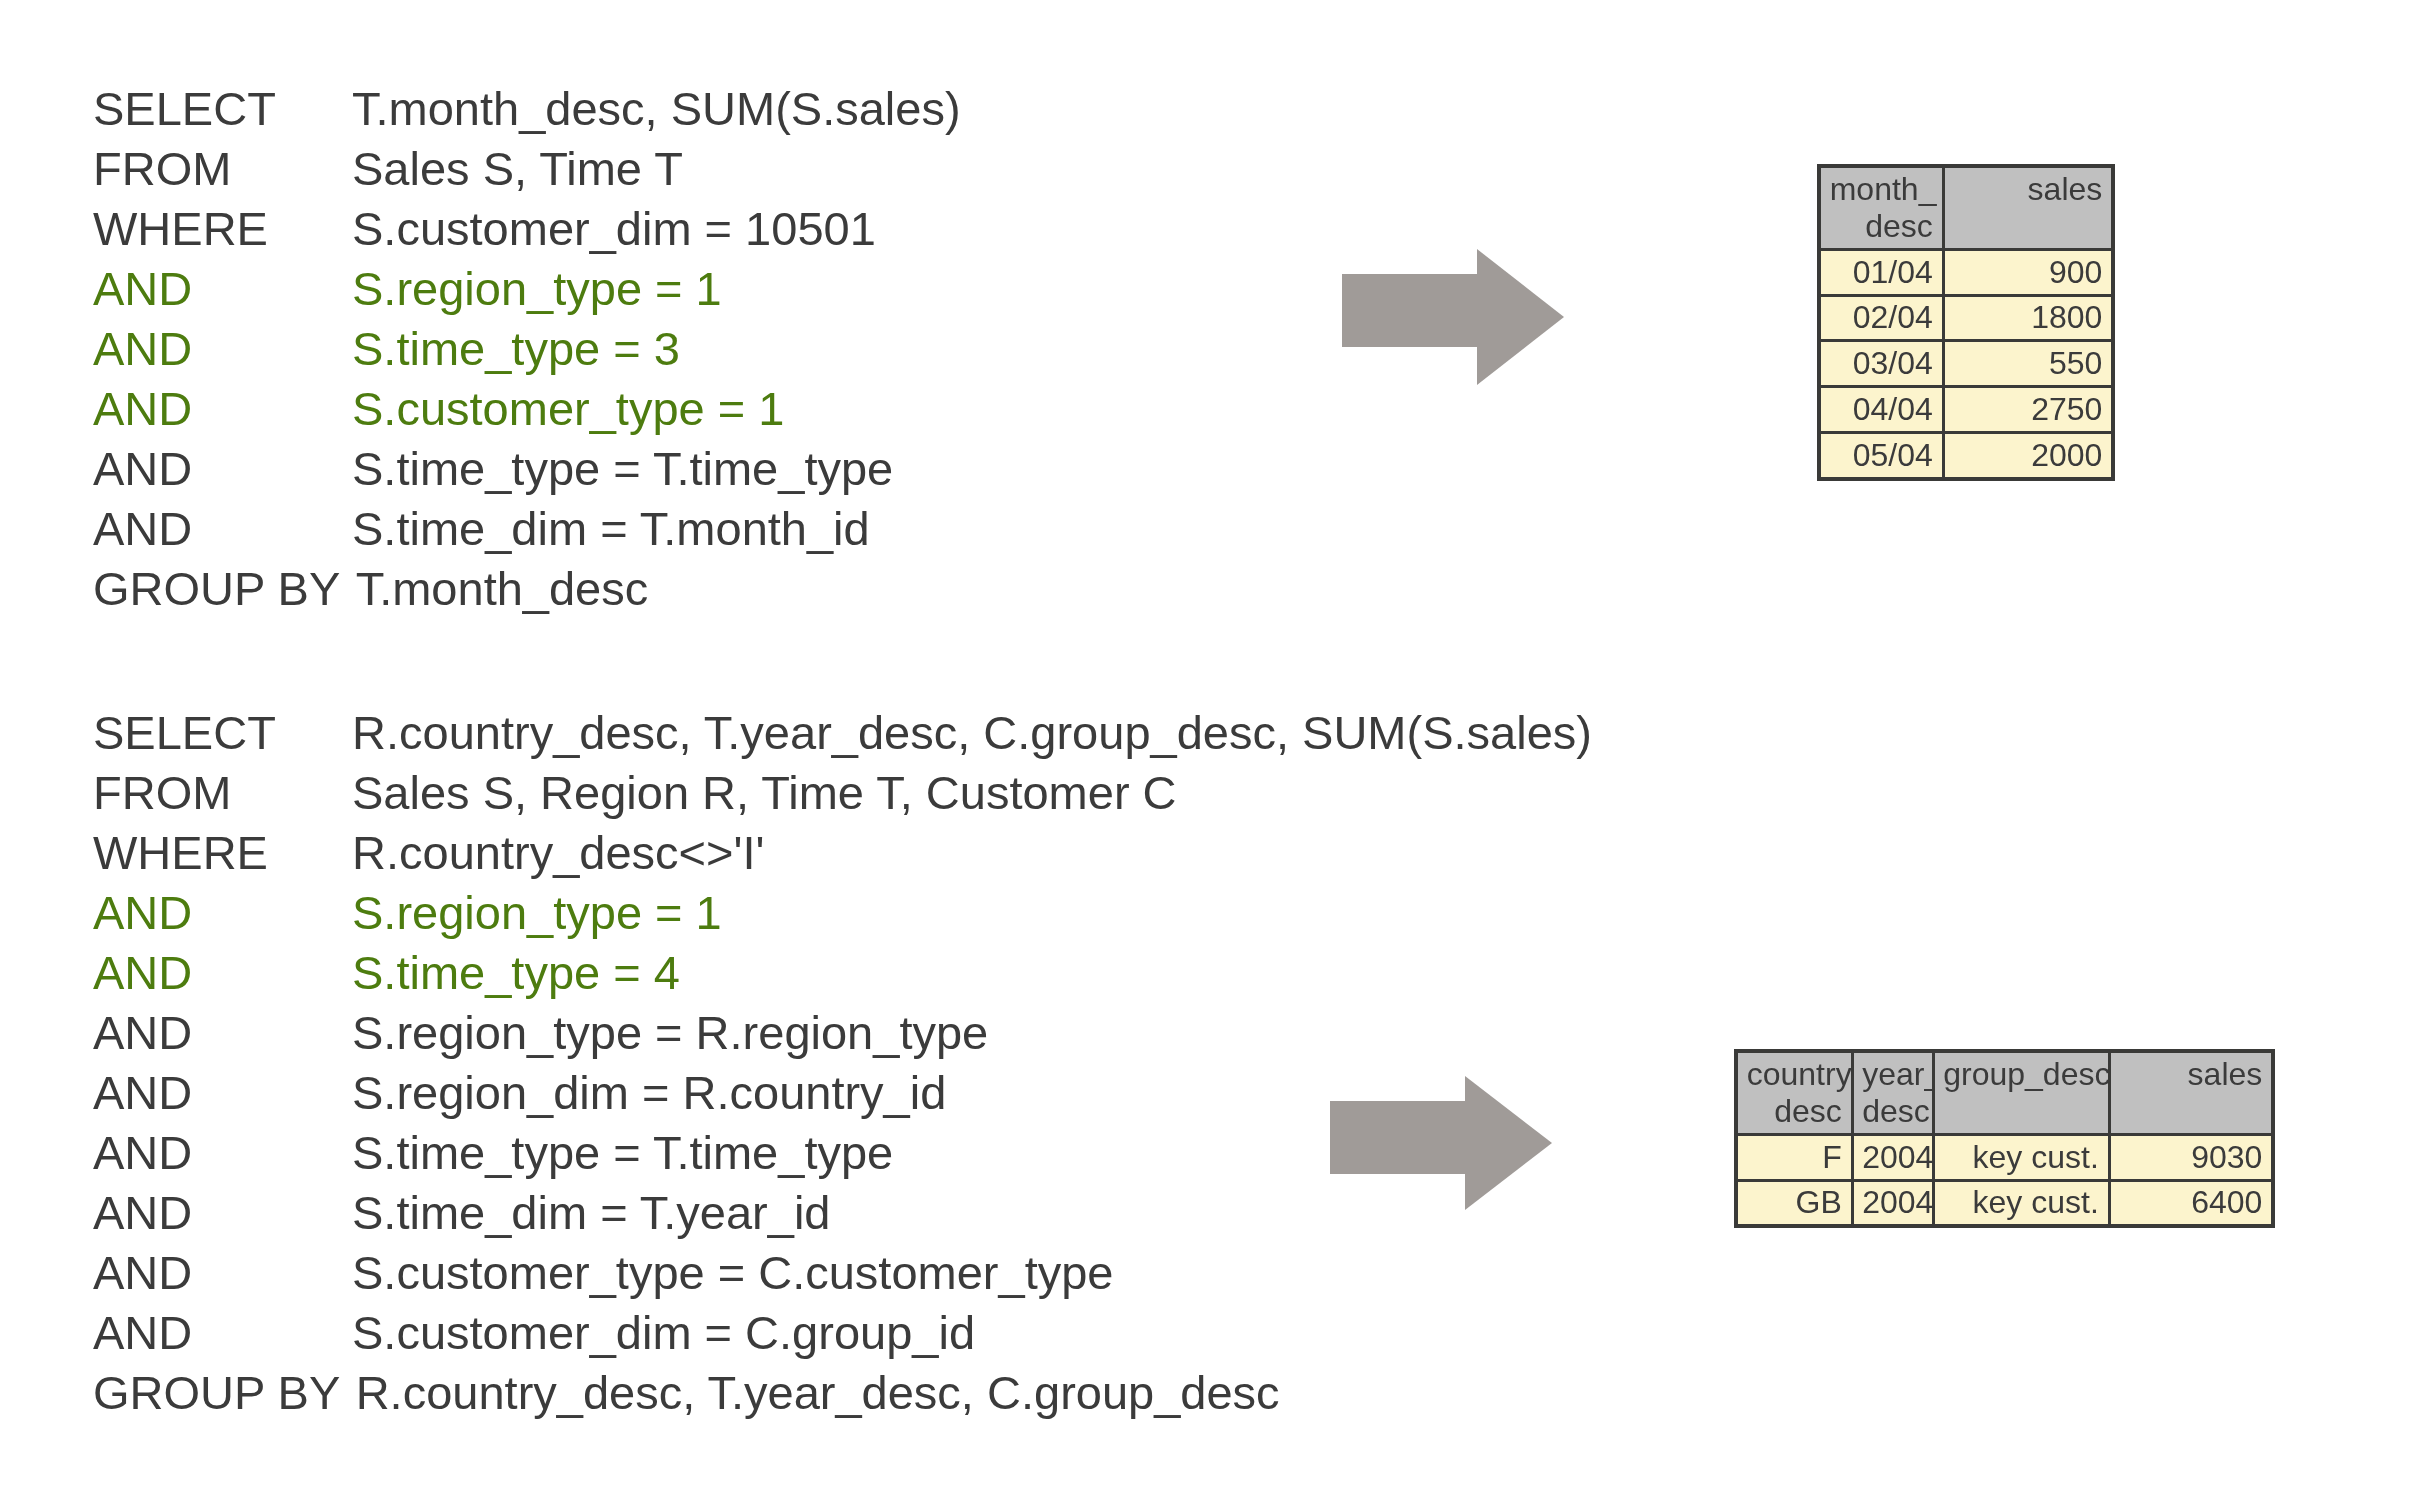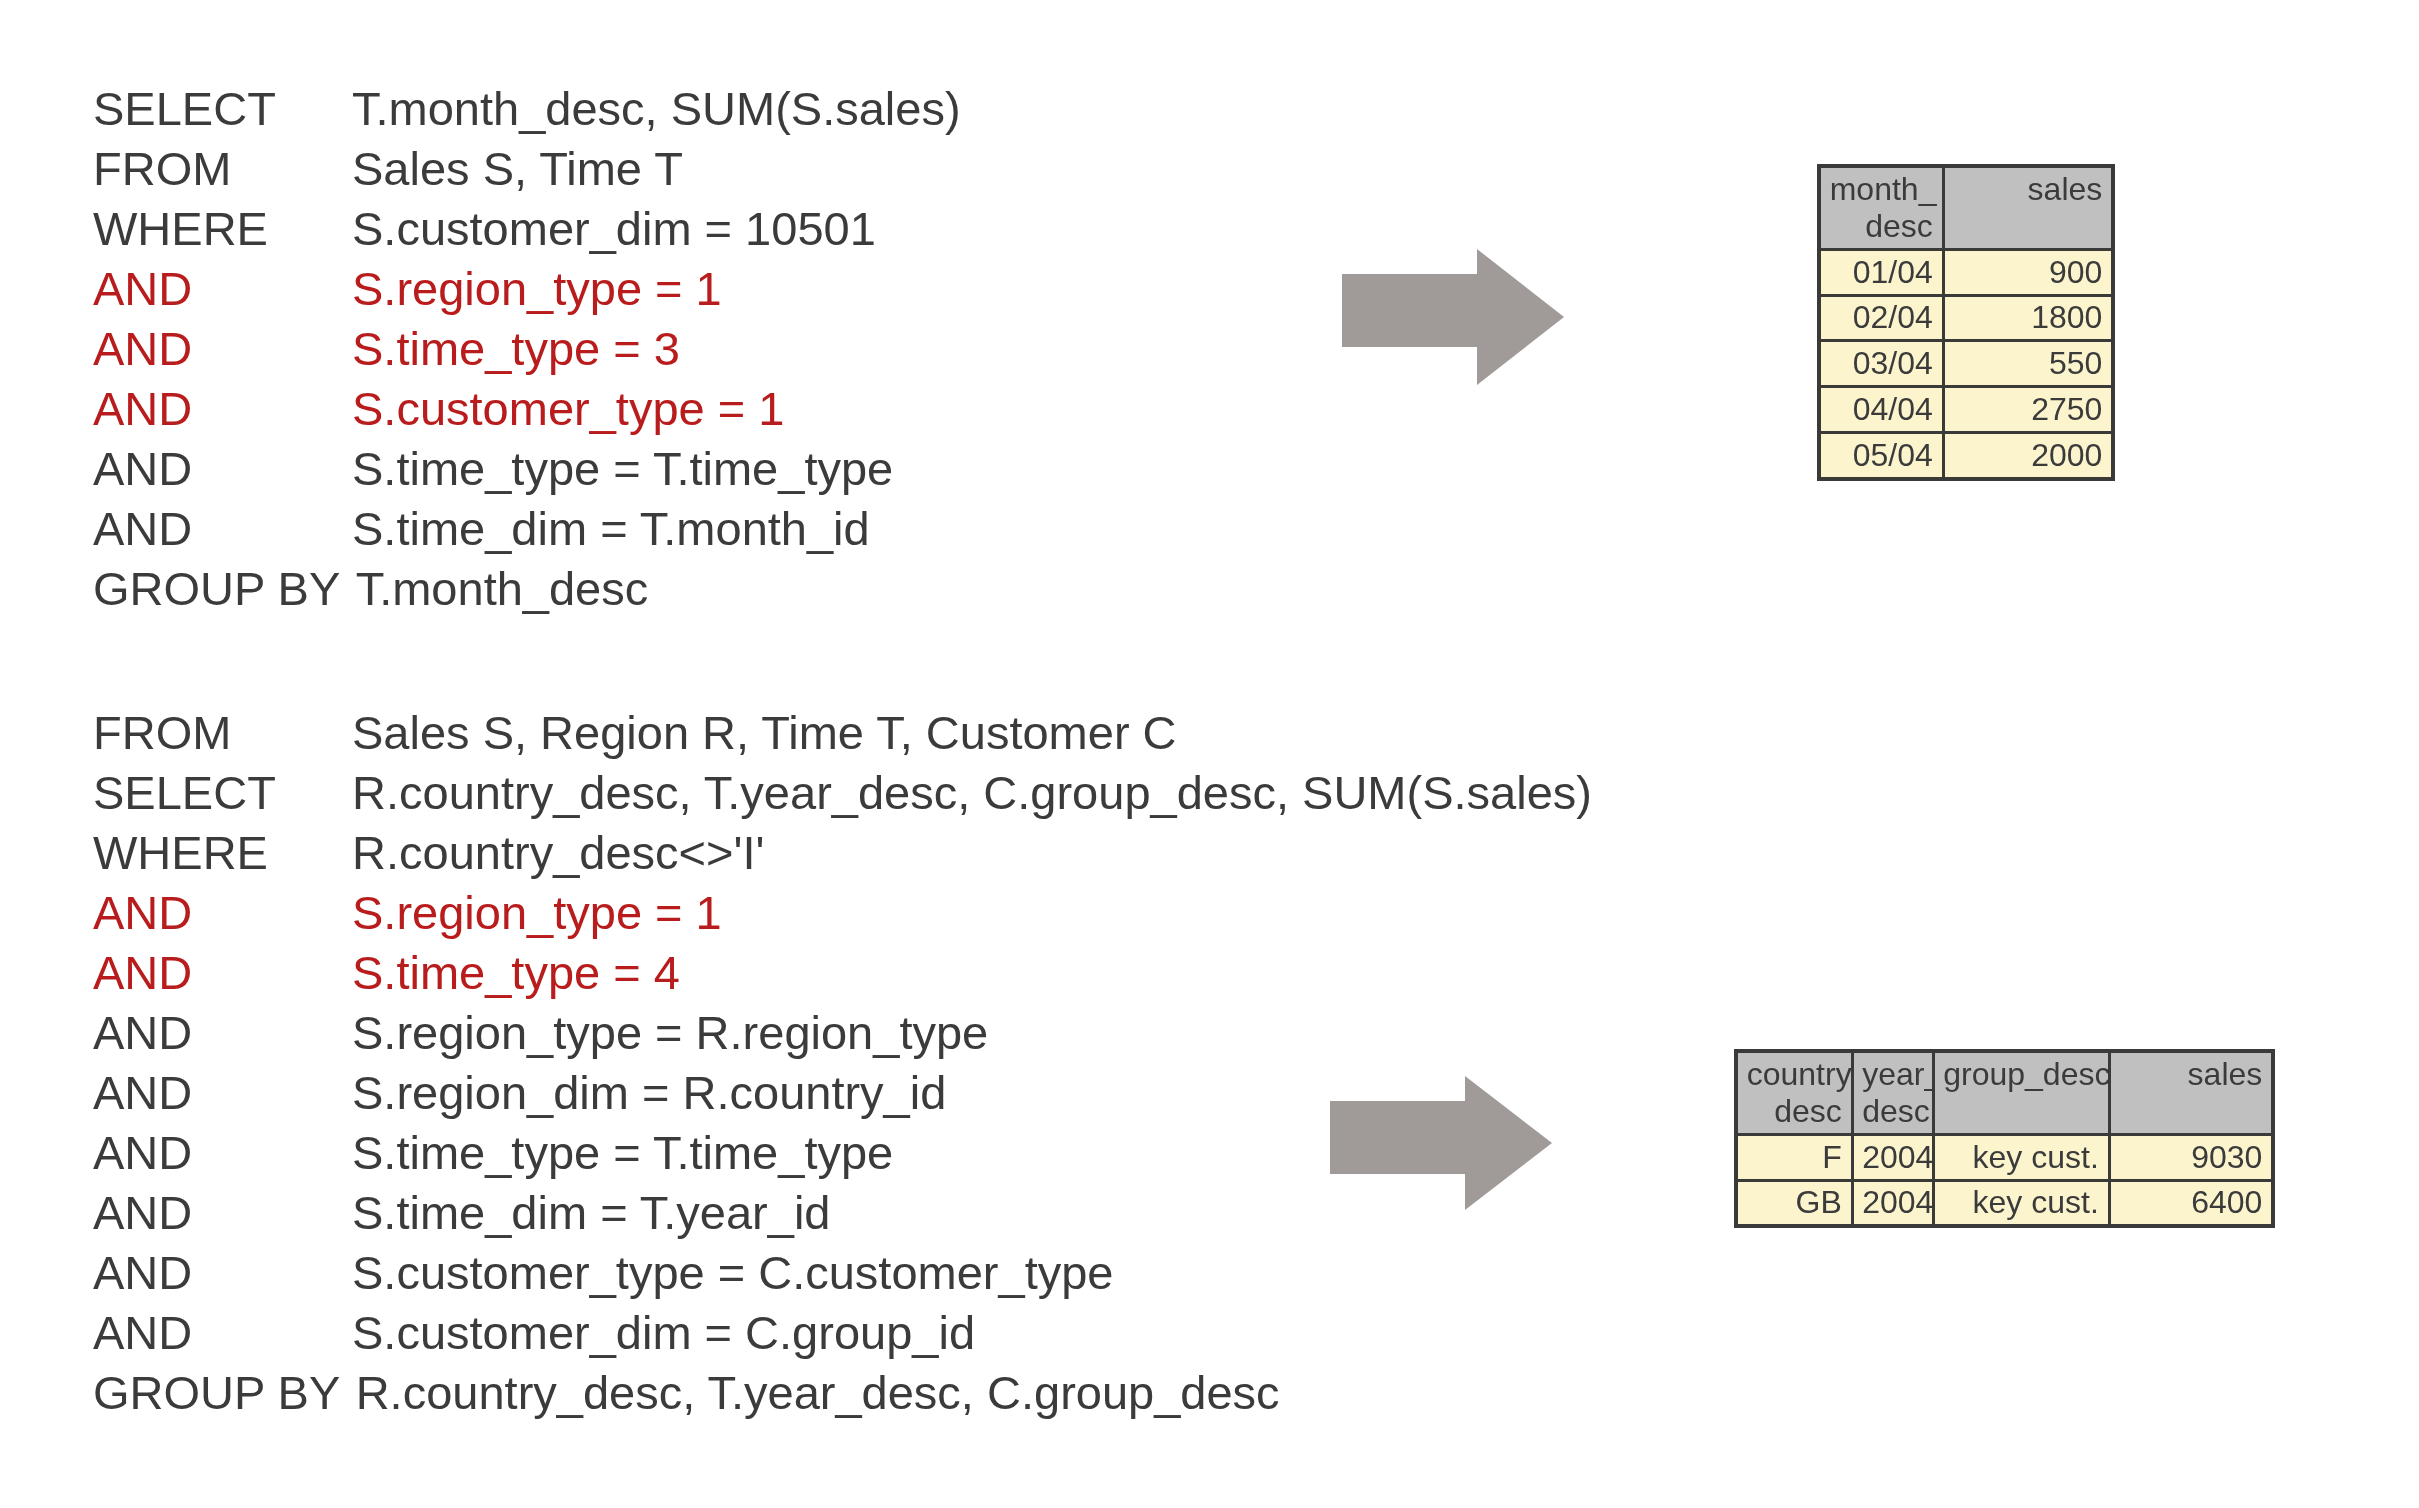--- a/index.html
+++ b/index.html
@@ -30,7 +30,7 @@
     display: block;
     height: 60px;
   }
-  .sql-line.highlight { color: #b91c1c; }
+  .sql-line.highlight { color: #4d7c0f; }
 
   .sql-kw {
     display: inline-block;

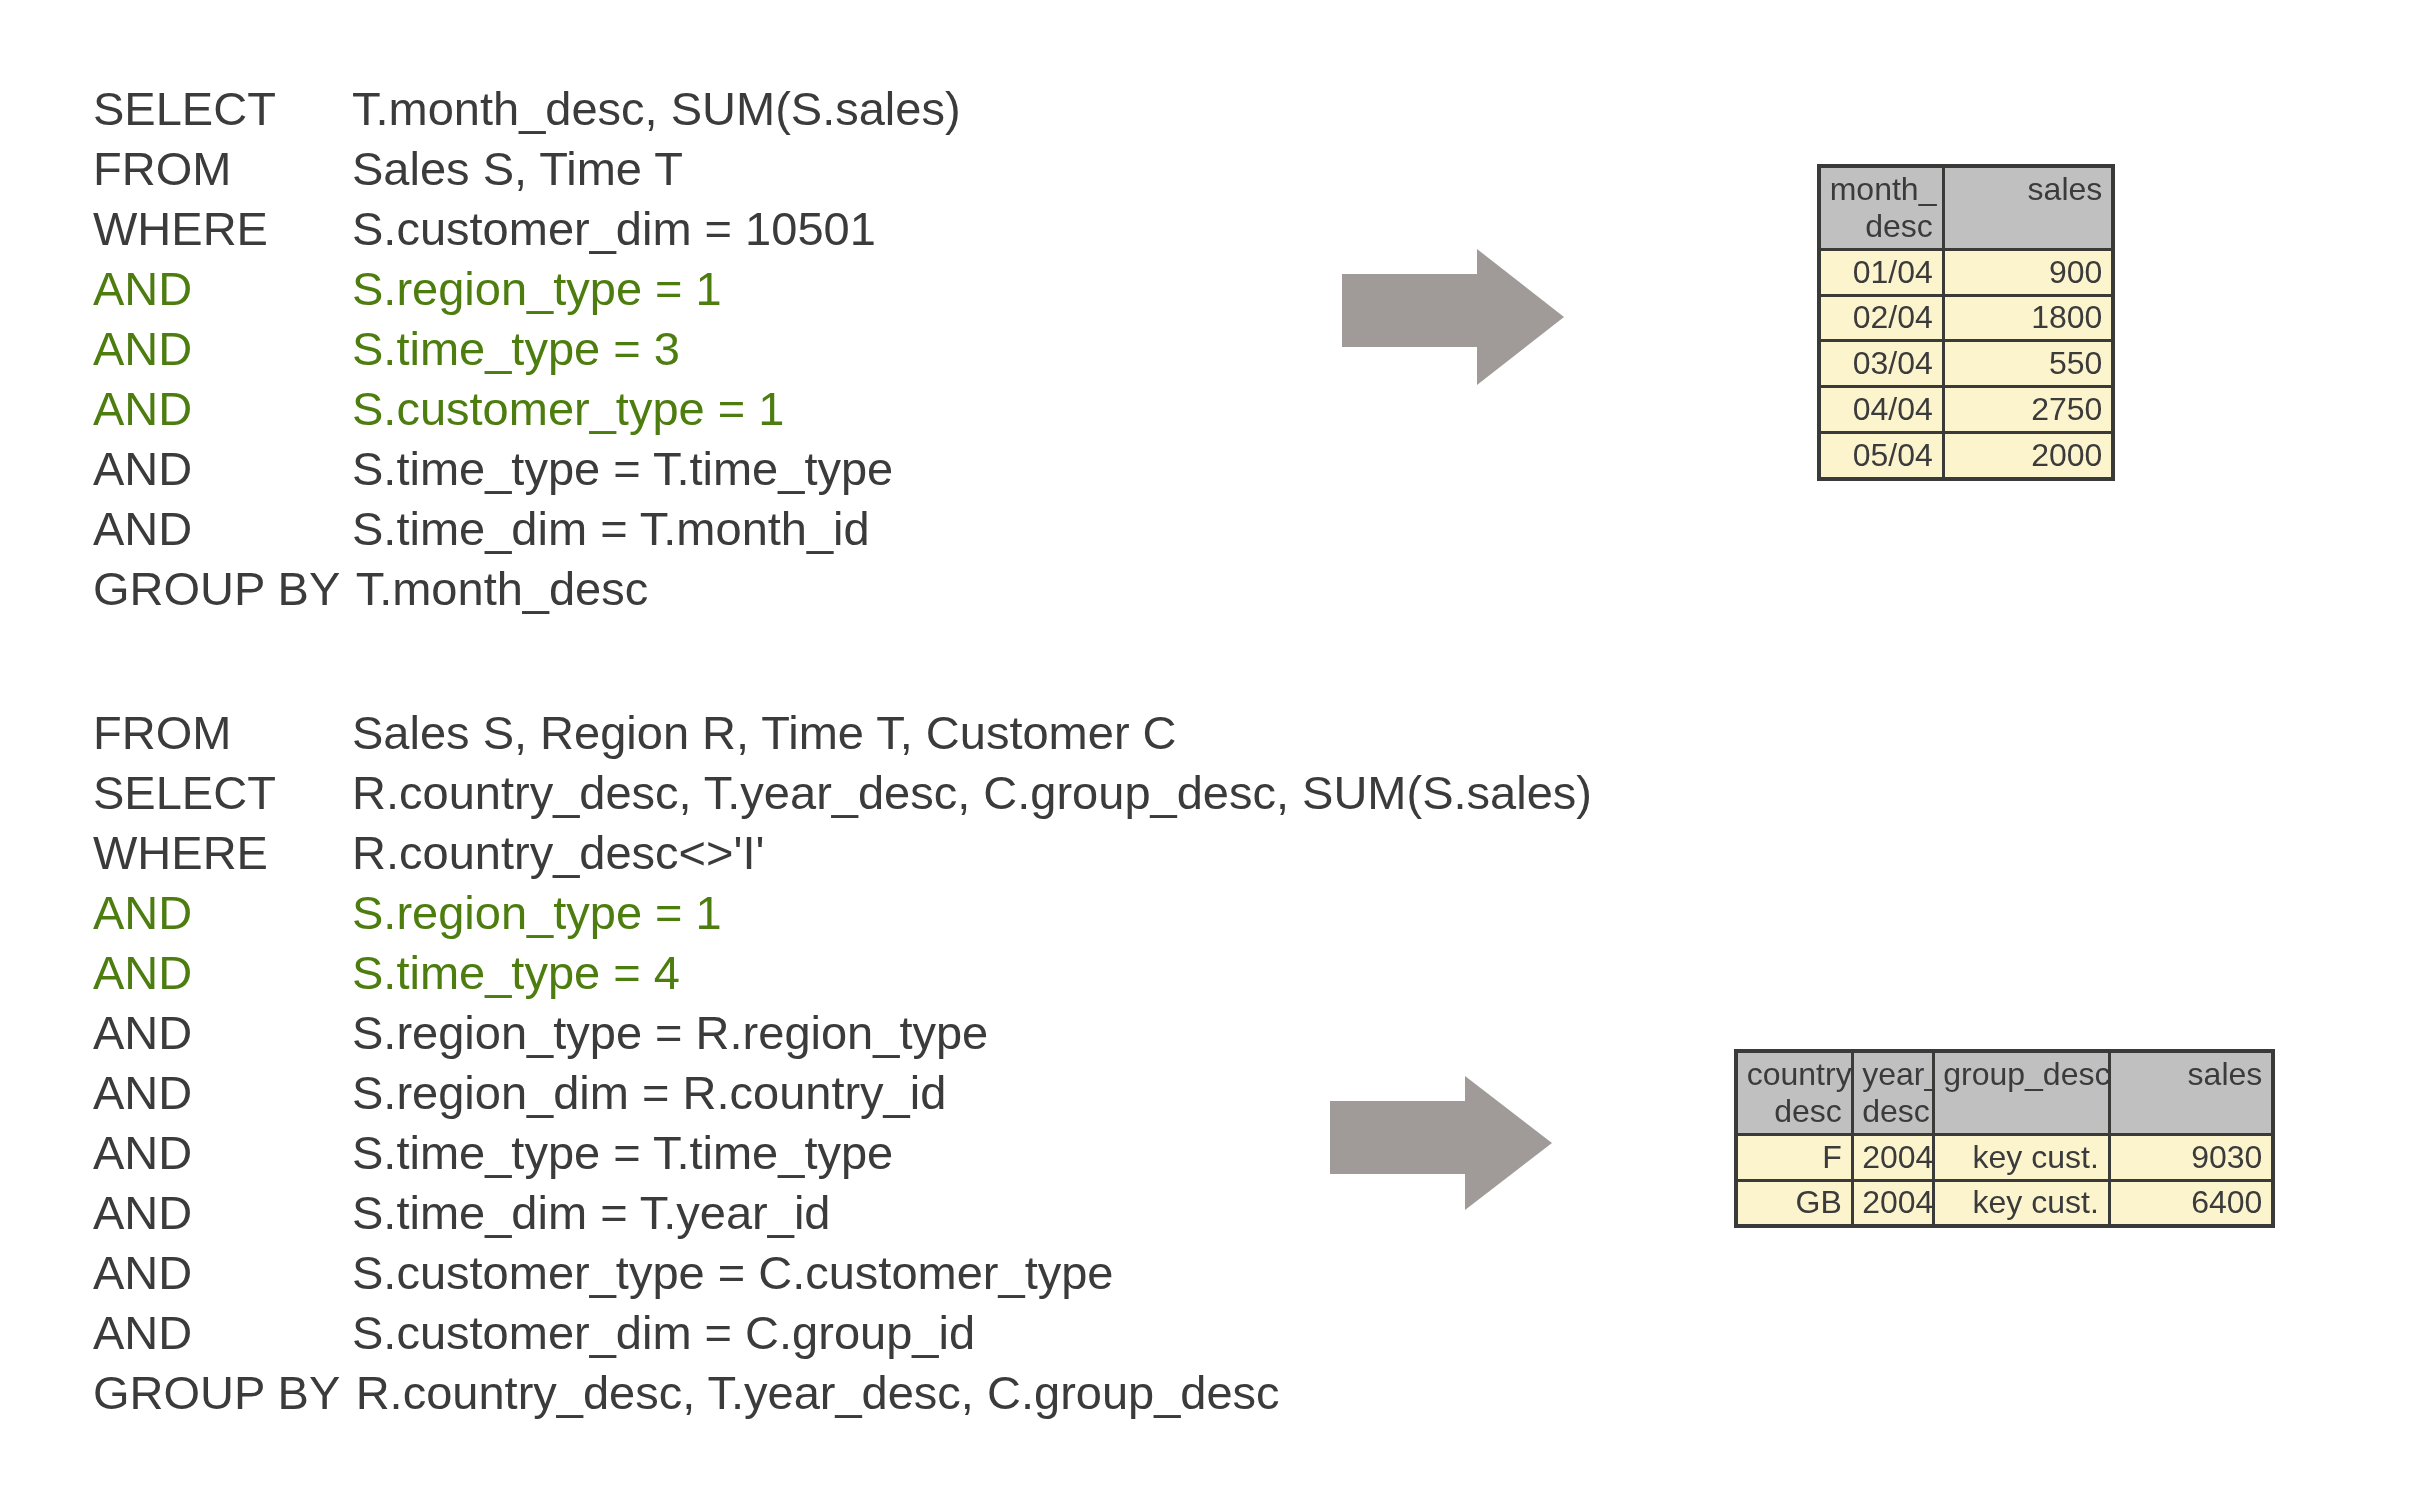--- a/index.html
+++ b/index.html
@@ -161,8 +161,8 @@
 </table>
 
 <div class="query-block" id="query-2">
+    <span class="sql-line"><span class="sql-kw">SELECT</span><span class="sql-body">R.country_desc, T.year_desc, C.group_desc, SUM(S.sales)</span></span>
     <span class="sql-line"><span class="sql-kw">FROM</span><span class="sql-body">Sales S, Region R, Time T, Customer C</span></span>
-    <span class="sql-line"><span class="sql-kw">SELECT</span><span class="sql-body">R.country_desc, T.year_desc, C.group_desc, SUM(S.sales)</span></span>
     <span class="sql-line"><span class="sql-kw">WHERE</span><span class="sql-body">R.country_desc&lt;&gt;'I'</span></span>
     <span class="sql-line highlight"><span class="sql-kw">AND</span><span class="sql-body">S.region_type = 1</span></span>
     <span class="sql-line highlight"><span class="sql-kw">AND</span><span class="sql-body">S.time_type = 4</span></span>

